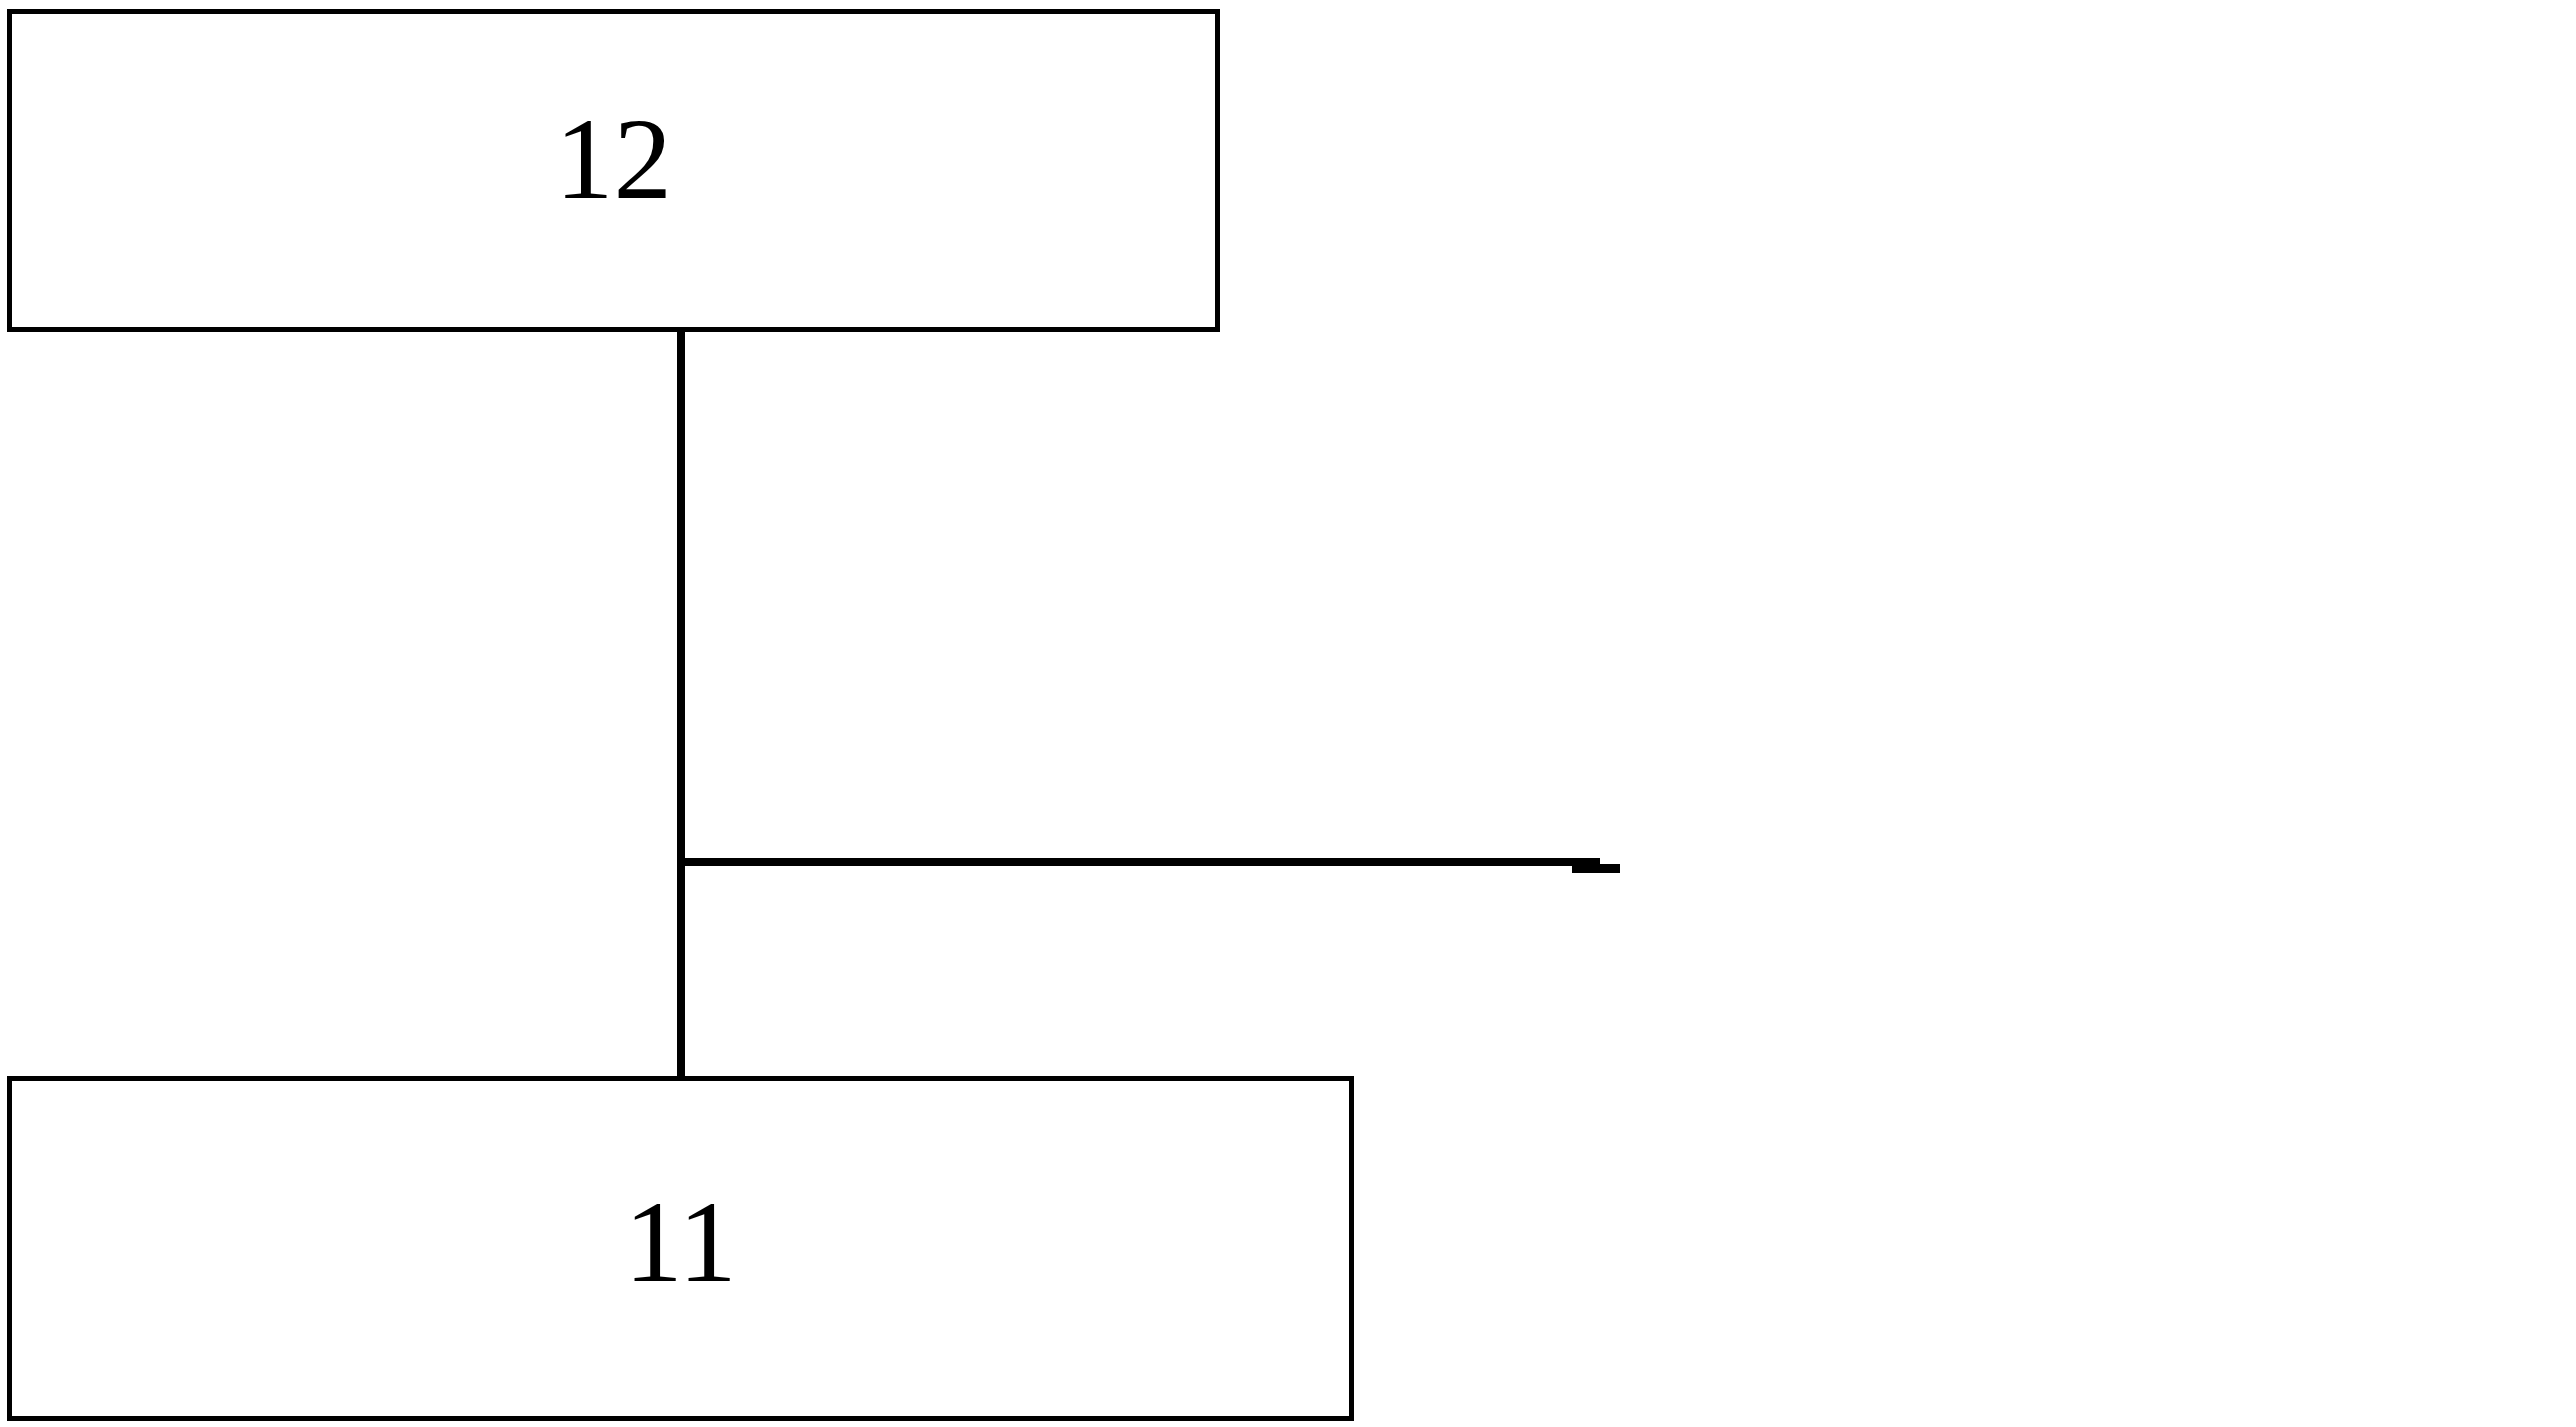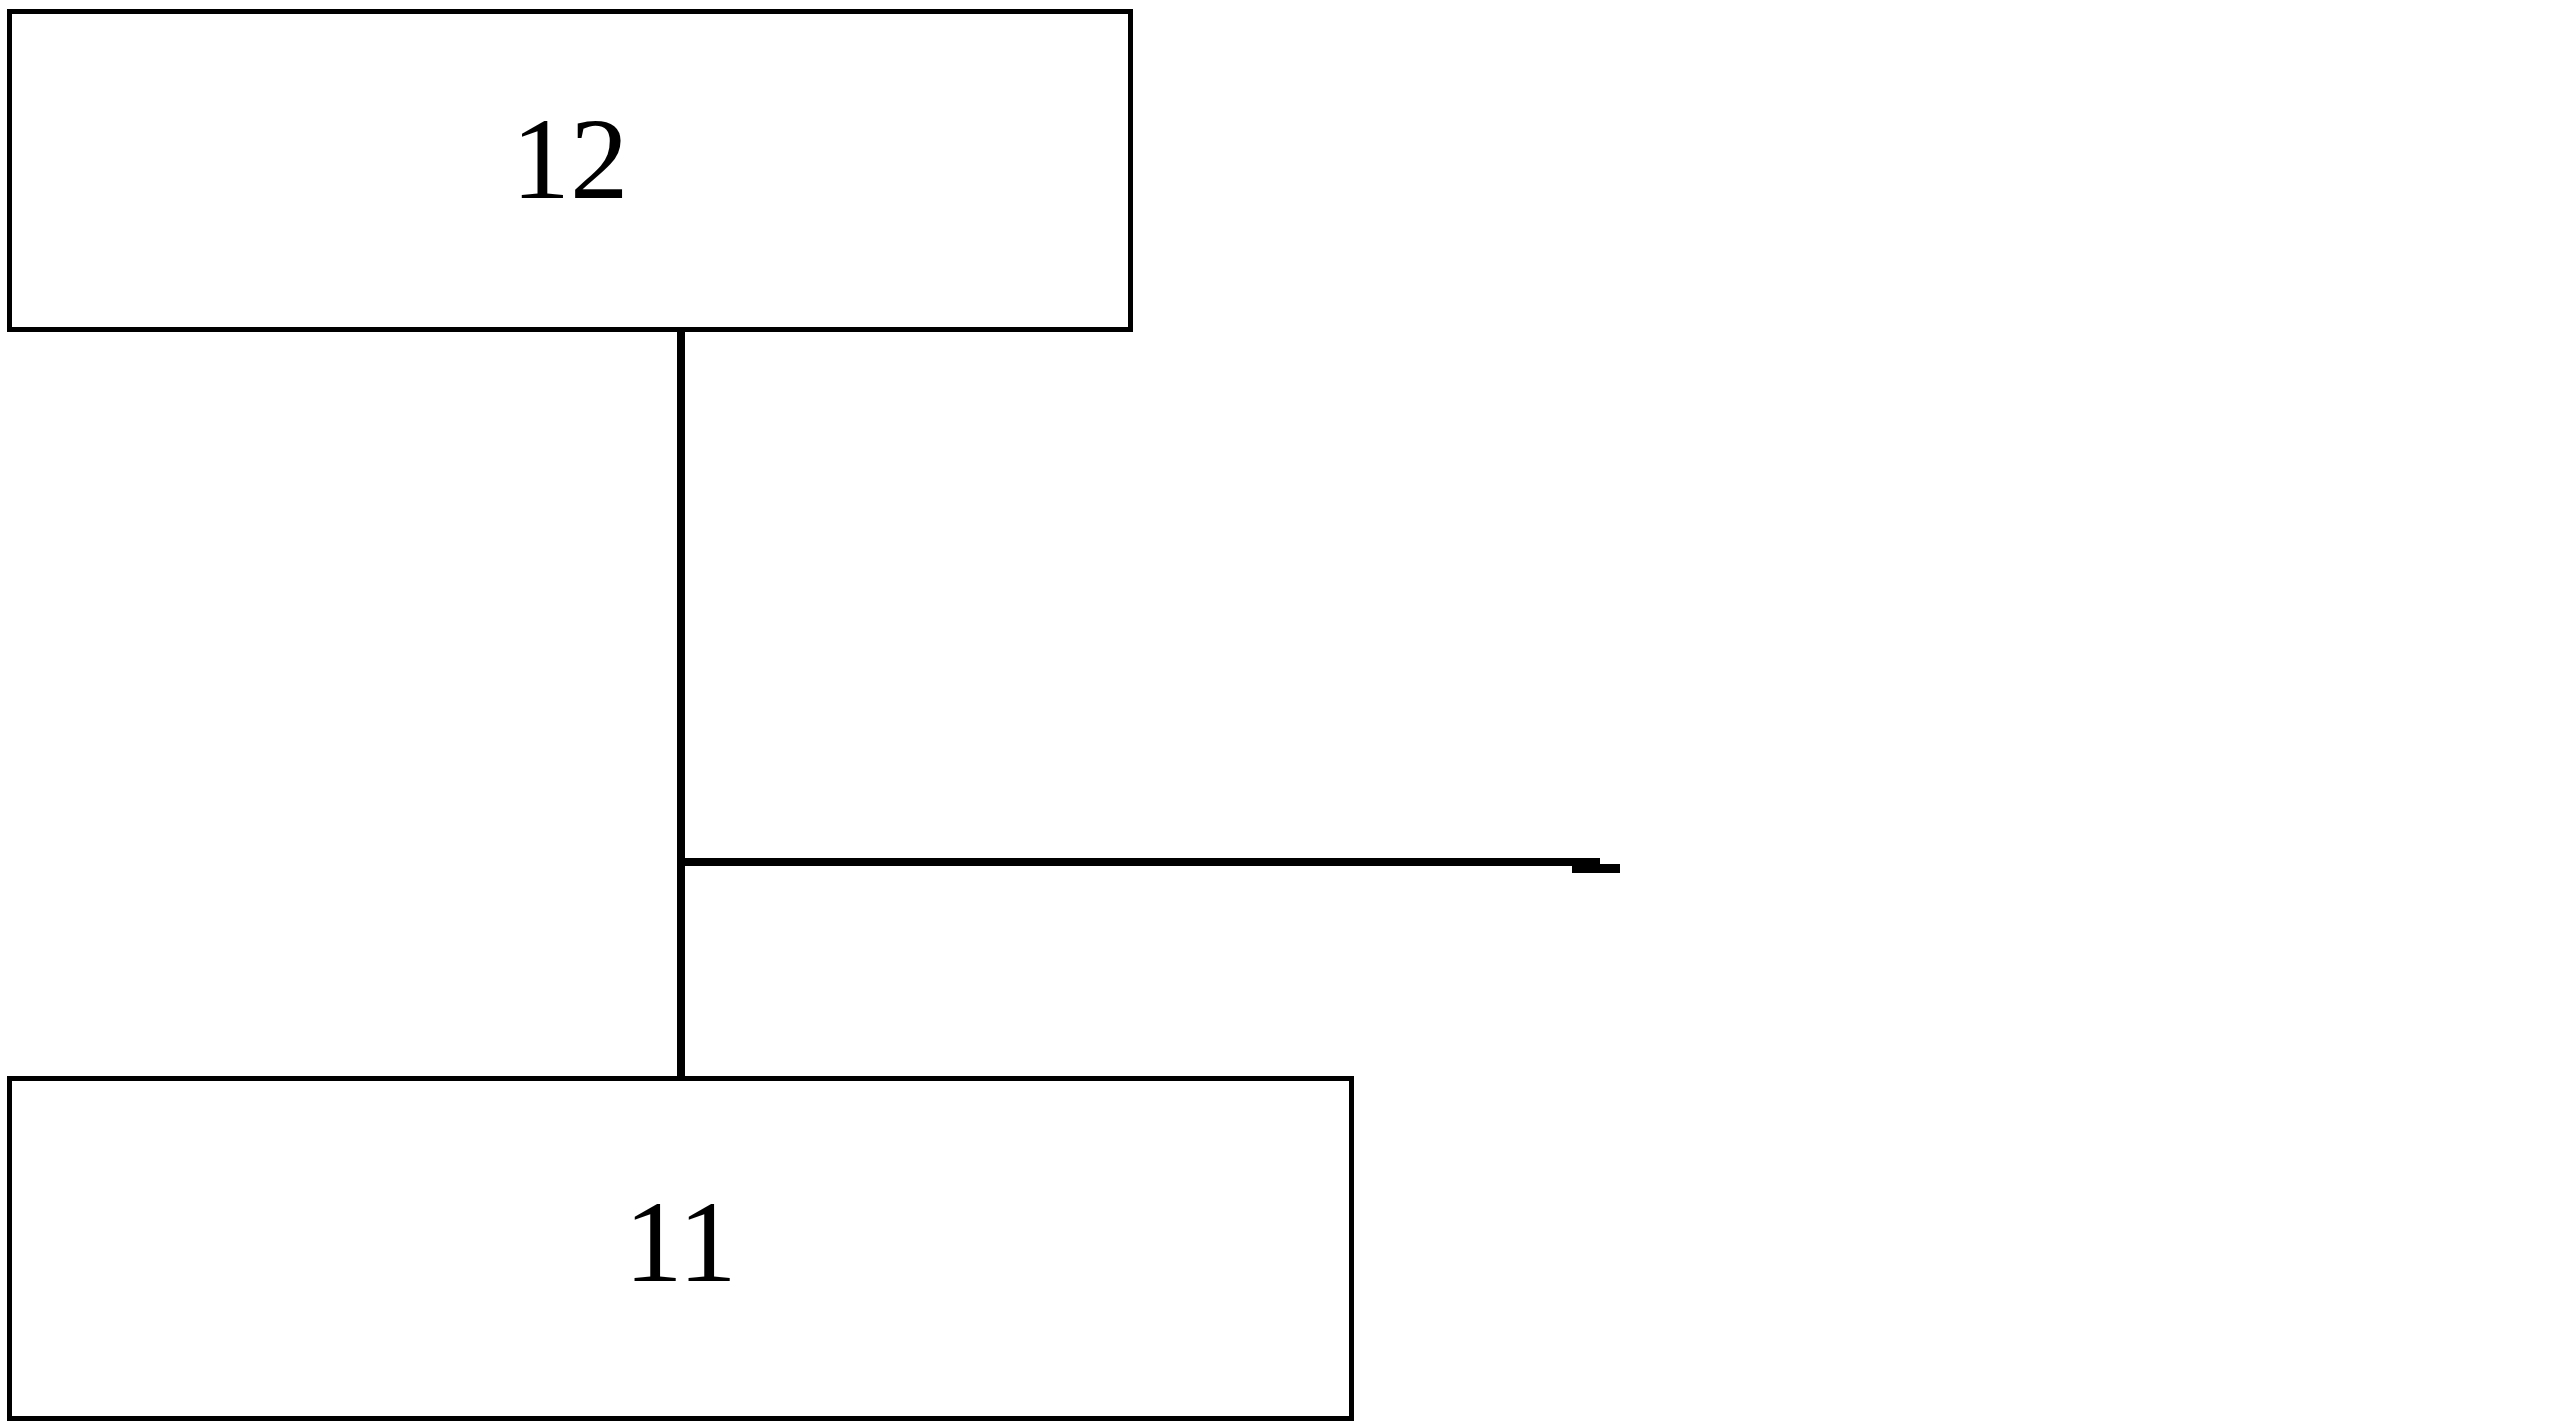--- a/index.html
+++ b/index.html
@@ -41,7 +41,7 @@
   #box-top {
     left: 7px;
     top: 9px;
-    width: 1126px;
+    width: 1213px;
     height: 323px;
   }
   #box-top .box-label {

